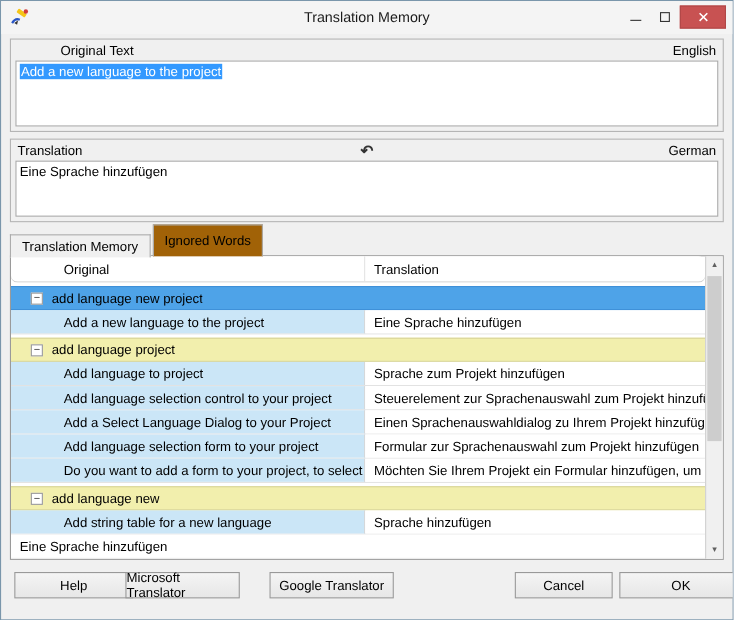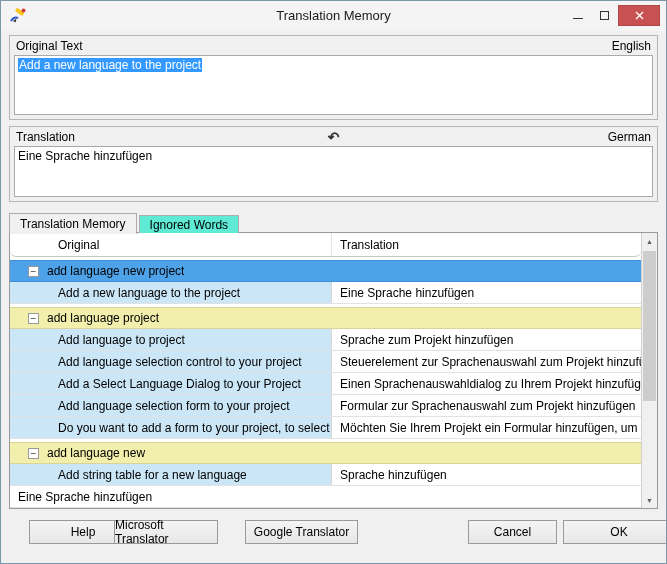--- a/index.html
+++ b/index.html
@@ -20,7 +20,7 @@
   .max-glyph { width:9px; height:9px; border:1px solid #333; background:transparent; }
   
   .gbox { position:absolute; left:8px; right:8px; border:1px solid #b5b5b5; background:#f0f0f0; }
-  .gbox.original { top:34px; height:85px; }
+  .gbox.original { top:34px; height:85px;padding-left:39px; }
   .gbox.trans   { top:125px; height:76px; }
   .gbox-head { position:relative; height:19px; display:flex; justify-content:space-between; align-items:center; padding:0 6px; }
   .undo-wrap { position:absolute; left:0; right:0; top:0; height:19px; display:flex; justify-content:center; align-items:center; pointer-events:none; }

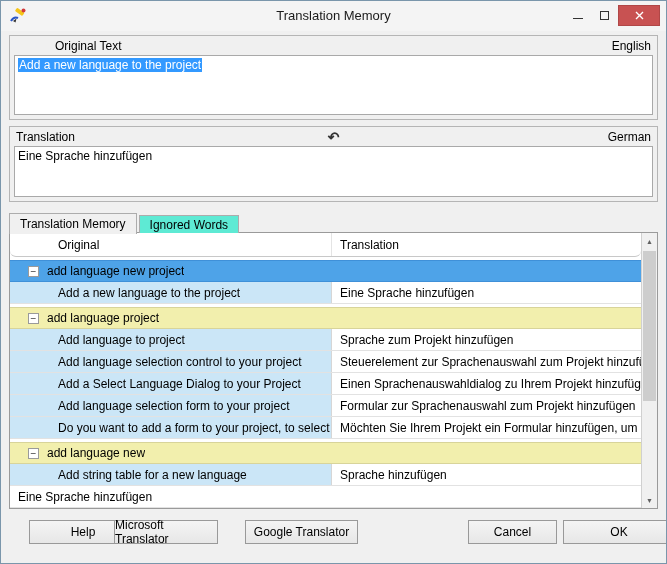--- a/index.html
+++ b/index.html
@@ -29,7 +29,7 @@
   .sel-text { background:#3399ff; color:#fff; padding:0 1px; }
   
   .tabs { position:absolute; left:8px; top:211px; height:21px; display:flex; align-items:flex-end; z-index:3; }
-  .tab { height:18px; padding:0 10px; display:flex; align-items:center; background:#5eead4; border:1px solid #acacac; border-bottom:none; margin-right:2px; }
+  .tab { height:29px; padding:0 10px; display:flex; align-items:center; background:#a16207; border:1px solid #acacac; border-bottom:none; margin-right:2px; }
   .tab.active { height:21px; background:#f0f0f0; margin-bottom:-1px; z-index:4; }
   
   .grid { position:absolute; left:8px; right:8px; top:231px; height:277px; background:#fff; border:1px solid #9a9a9a; z-index:1; }

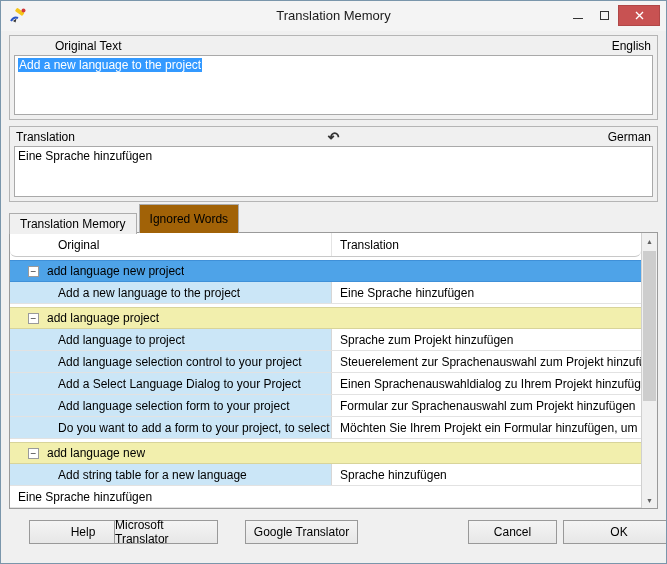--- a/index.html
+++ b/index.html
@@ -53,7 +53,7 @@
   .scroll .thumb { position:absolute; left:1px; width:13px; top:18px; height:150px; background:#cdcdcd; }
   
   .btn { position:absolute; top:519px; height:24px; background:linear-gradient(#f4f4f4,#e7e7e7); border:1px solid #999; display:flex; align-items:center; justify-content:center; cursor:default; }
-  .btn.help   { left:28px;  width:108px; }
+  .btn.help   { left:12px;  width:108px; }
   .btn.ms     { left:113px; width:104px; }
   .btn.google { left:244px; width:113px; }
   .btn.cancel { left:467px; width:89px; }

